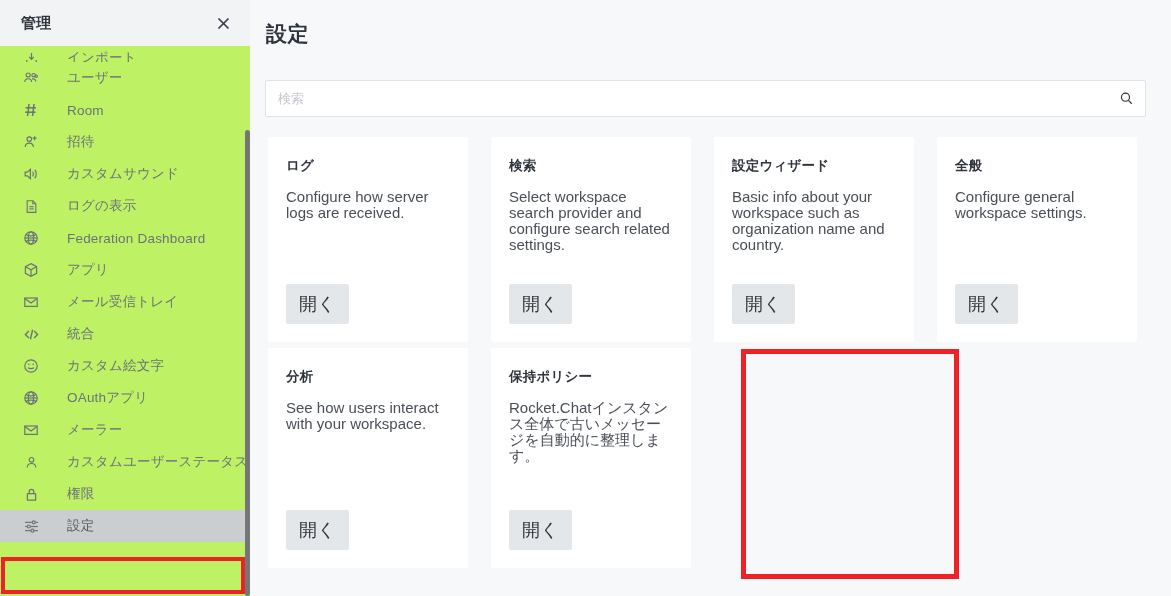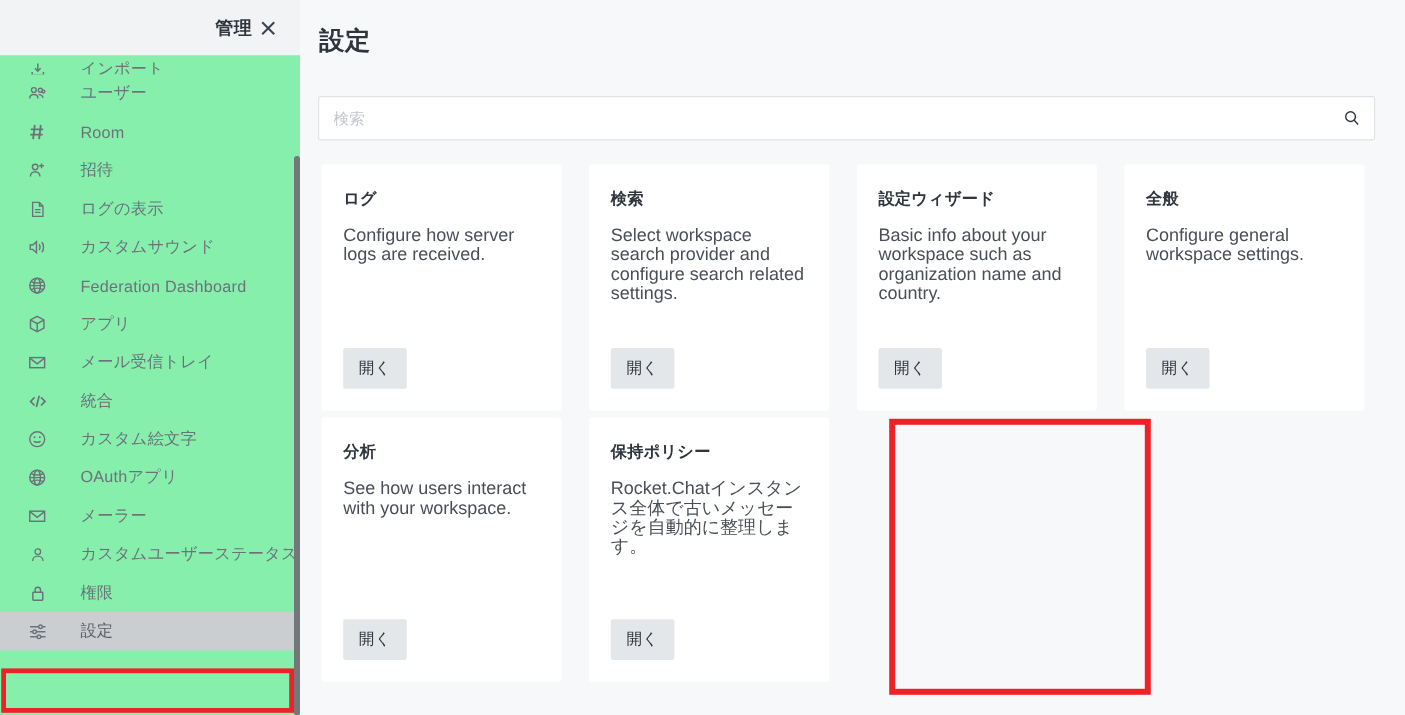--- a/index.html
+++ b/index.html
@@ -26,9 +26,8 @@
     width: 250px;
     height: 596px;
     flex: 0 0 250px;
-    background: #86efac;
+    background: #bef264;
     overflow: hidden;
-    text-align: right;
   }
 
   #sidebar-header {

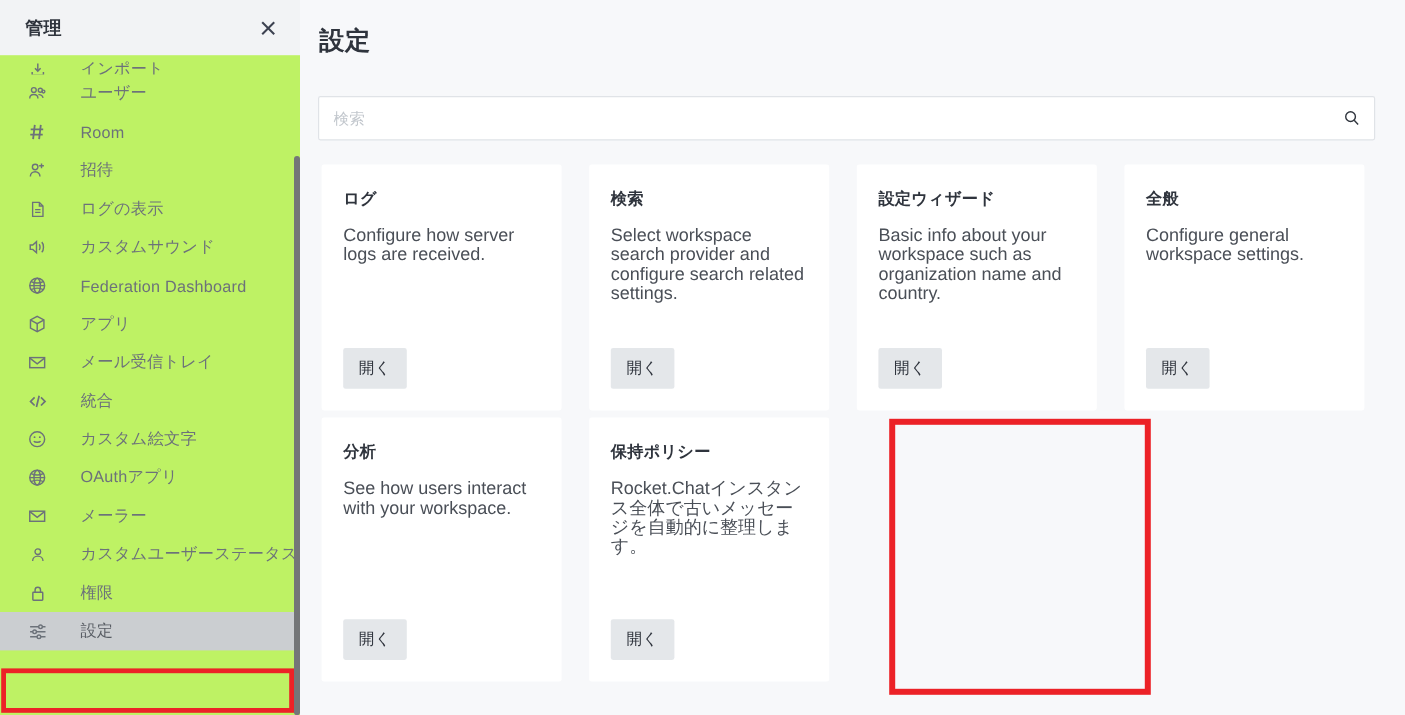--- a/index.html
+++ b/index.html
@@ -340,6 +340,17 @@
 
         <div class="nav-item">
           <span class="nav-icon">
+            <svg width="16" height="16" viewBox="0 0 16 16" fill="none" stroke="currentColor" stroke-width="1.2">
+              <path d="M2.2 6.2h2.1L7.4 3.4v9.2L4.3 9.8H2.2z"></path>
+              <path d="M9.6 5.6c1 .9 1 3.9 0 4.8"></path>
+              <path d="M11.8 3.8c1.9 1.7 1.9 6.7 0 8.4"></path>
+            </svg>
+          </span>
+          <span class="nav-label">カスタムサウンド</span>
+        </div>
+
+        <div class="nav-item">
+          <span class="nav-icon">
             <svg width="15" height="15" viewBox="0 0 16 16" fill="none" stroke="currentColor" stroke-width="1.2">
               <path d="M3.4 1.8h6l3.2 3.2v9.2H3.4z"></path>
               <path d="M9.4 1.8V5h3.2"></path>
@@ -348,17 +359,6 @@
             </svg>
           </span>
           <span class="nav-label">ログの表示</span>
-        </div>
-
-        <div class="nav-item">
-          <span class="nav-icon">
-            <svg width="16" height="16" viewBox="0 0 16 16" fill="none" stroke="currentColor" stroke-width="1.2">
-              <path d="M2.2 6.2h2.1L7.4 3.4v9.2L4.3 9.8H2.2z"></path>
-              <path d="M9.6 5.6c1 .9 1 3.9 0 4.8"></path>
-              <path d="M11.8 3.8c1.9 1.7 1.9 6.7 0 8.4"></path>
-            </svg>
-          </span>
-          <span class="nav-label">カスタムサウンド</span>
         </div>
 
         <div class="nav-item">

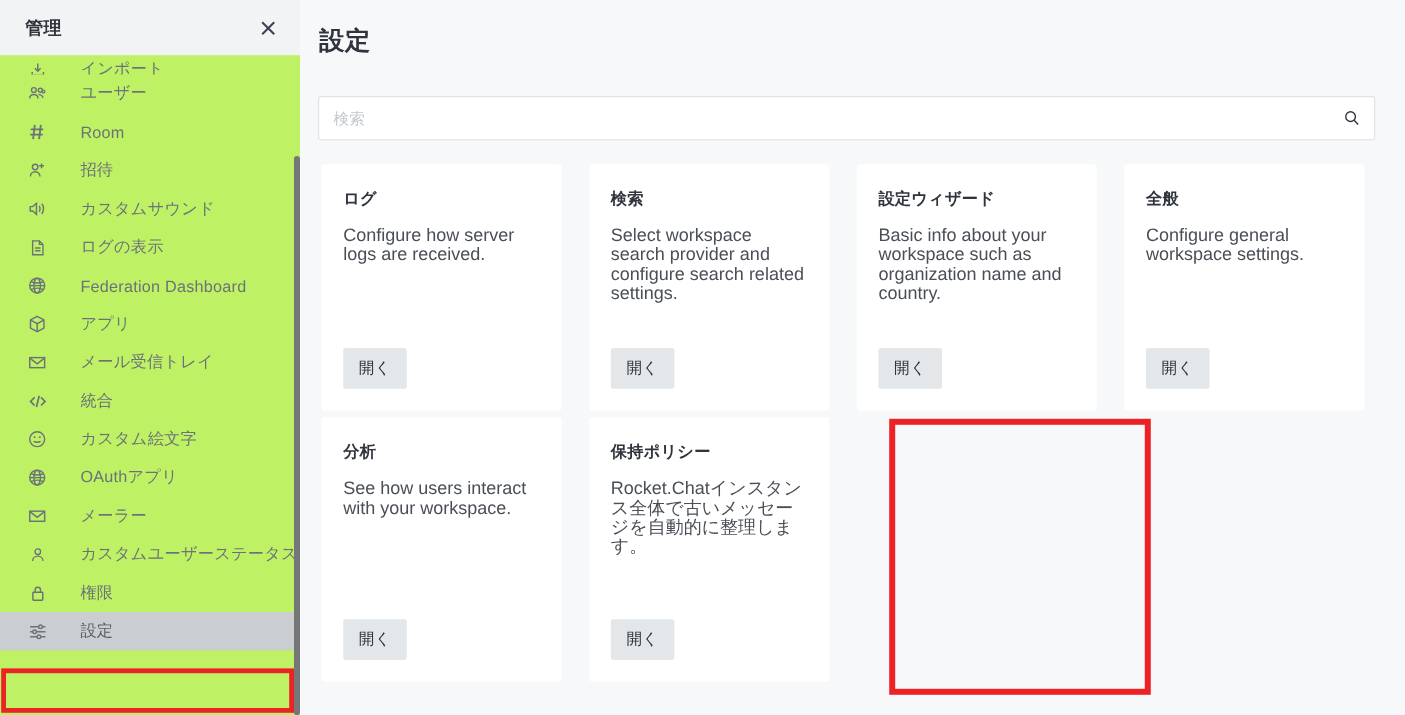--- a/index.html
+++ b/index.html
@@ -252,7 +252,7 @@
     border-radius: 2px;
     padding: 8px 13px;
     font-family: "Liberation Sans", sans-serif;
-    font-size: 13px;
+    font-size: 18px;
     color: #2f343d;
     cursor: pointer;
     letter-spacing: 0.3px;

